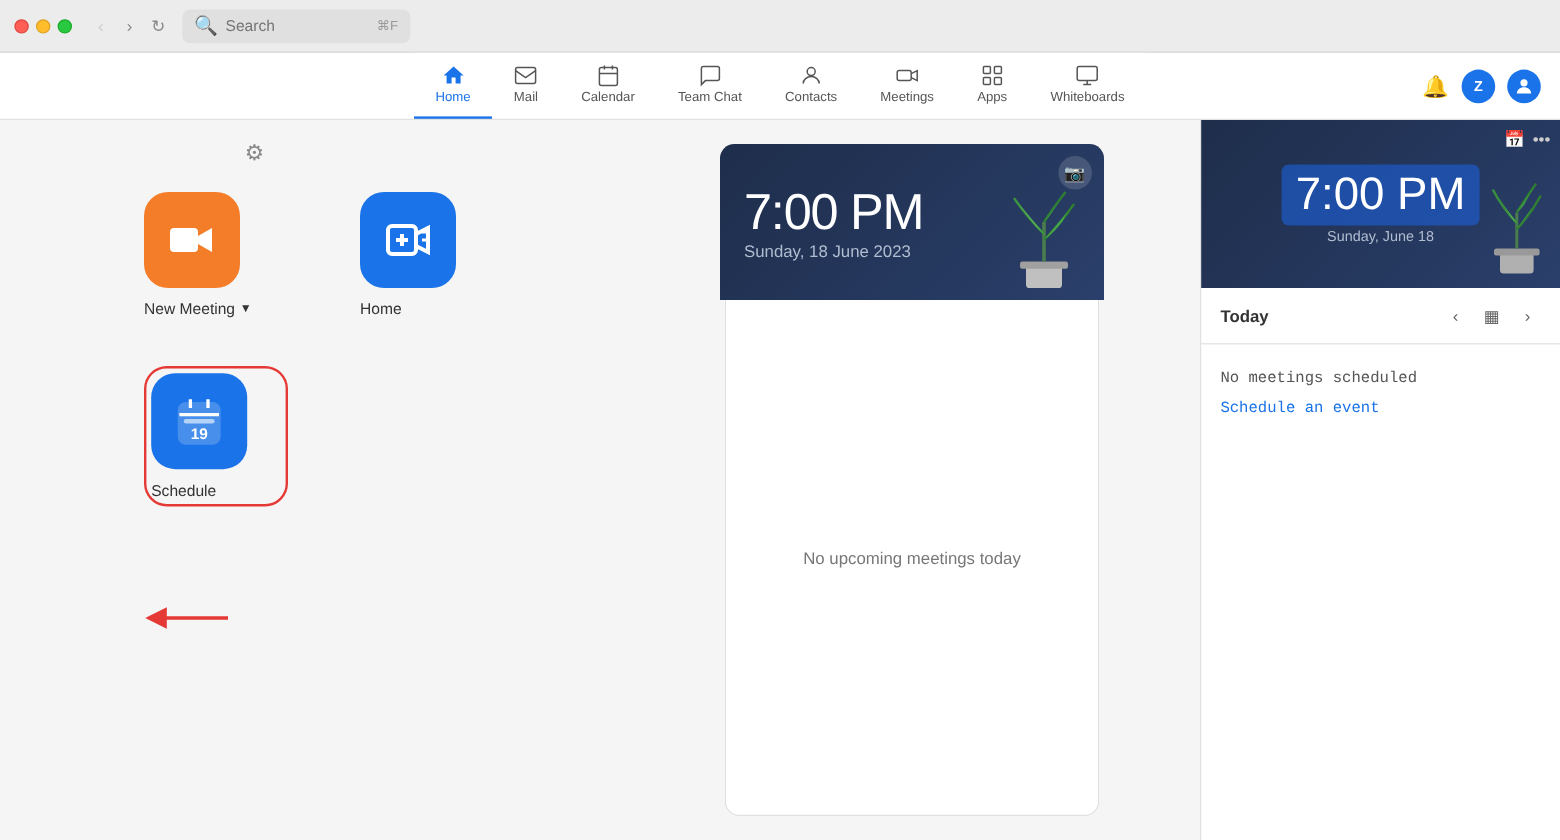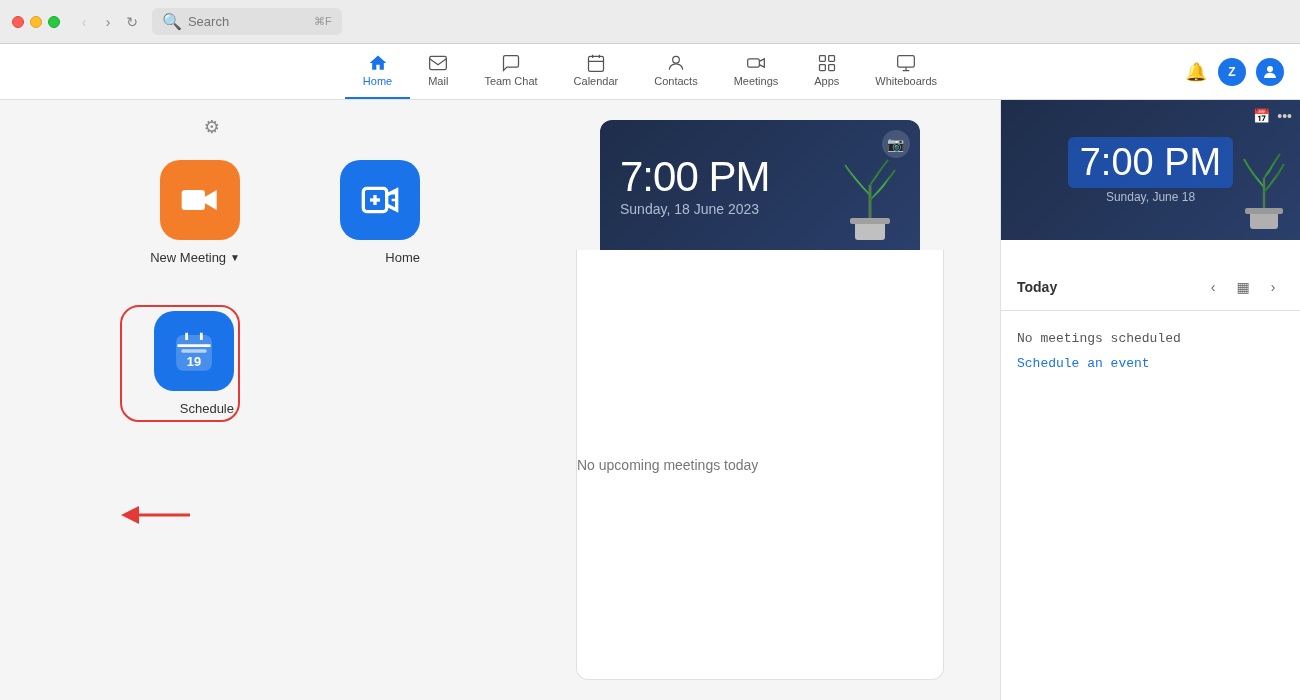--- a/index.html
+++ b/index.html
@@ -415,17 +415,17 @@
 
     <div class="nav-item">
       <svg viewBox="0 0 24 24" fill="none" stroke="currentColor" stroke-width="1.5">
-          <path d="M21 15a2 2 0 0 1-2 2H7l-4 4V5a2 2 0 0 1 2-2h14a2 2 0 0 1 2 2z"></path>
-        </svg>
-      <span>Team Chat</span>
+          <rect x="3" y="4" width="18" height="18" rx="2"></rect>
+          <path d="M16 2v4M8 2v4M3 10h18"></path>
+        </svg>
+      <span>Calendar</span>
     </div>
 
     <div class="nav-item">
       <svg viewBox="0 0 24 24" fill="none" stroke="currentColor" stroke-width="1.5">
-          <rect x="3" y="4" width="18" height="18" rx="2"></rect>
-          <path d="M16 2v4M8 2v4M3 10h18"></path>
-        </svg>
-      <span>Calendar</span>
+          <path d="M21 15a2 2 0 0 1-2 2H7l-4 4V5a2 2 0 0 1 2-2h14a2 2 0 0 1 2 2z"></path>
+        </svg>
+      <span>Team Chat</span>
     </div>
 
     <div class="nav-item">

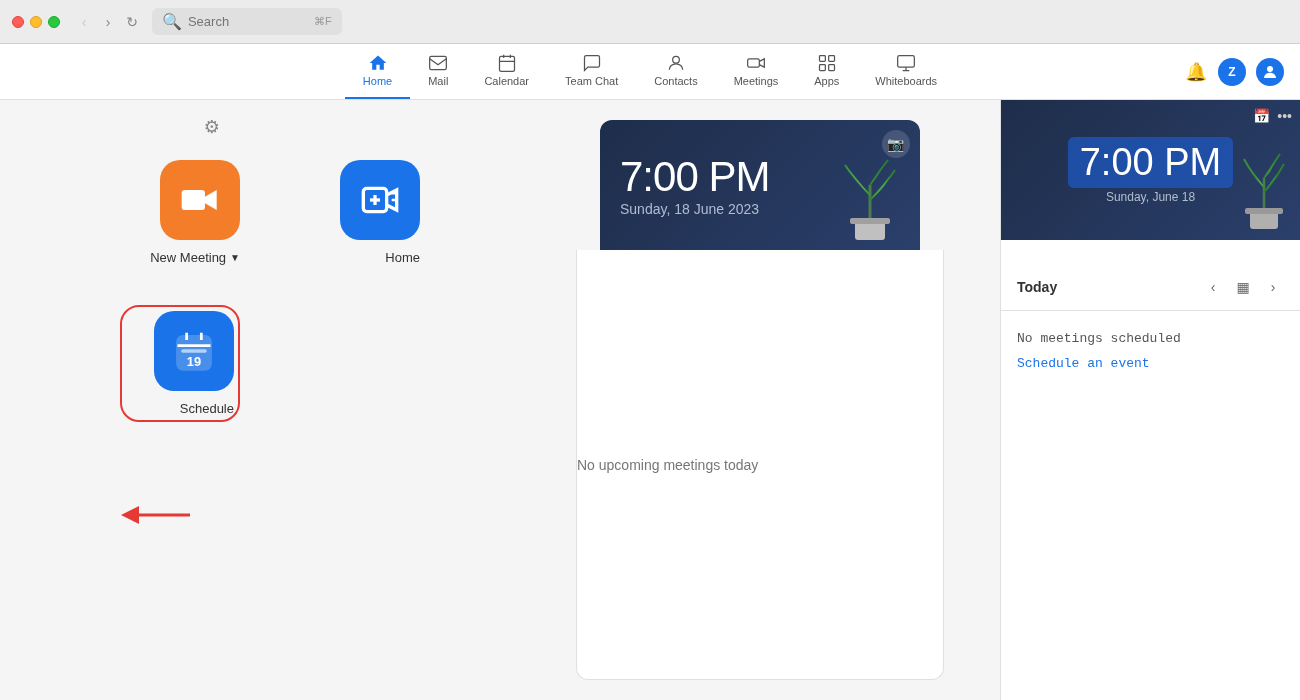--- a/index.html
+++ b/index.html
@@ -157,7 +157,7 @@
     .action-item {
       display: flex;
       flex-direction: column;
-      align-items: flex-end;
+      align-items: flex-start;
       gap: 10px;
       cursor: pointer;
     }

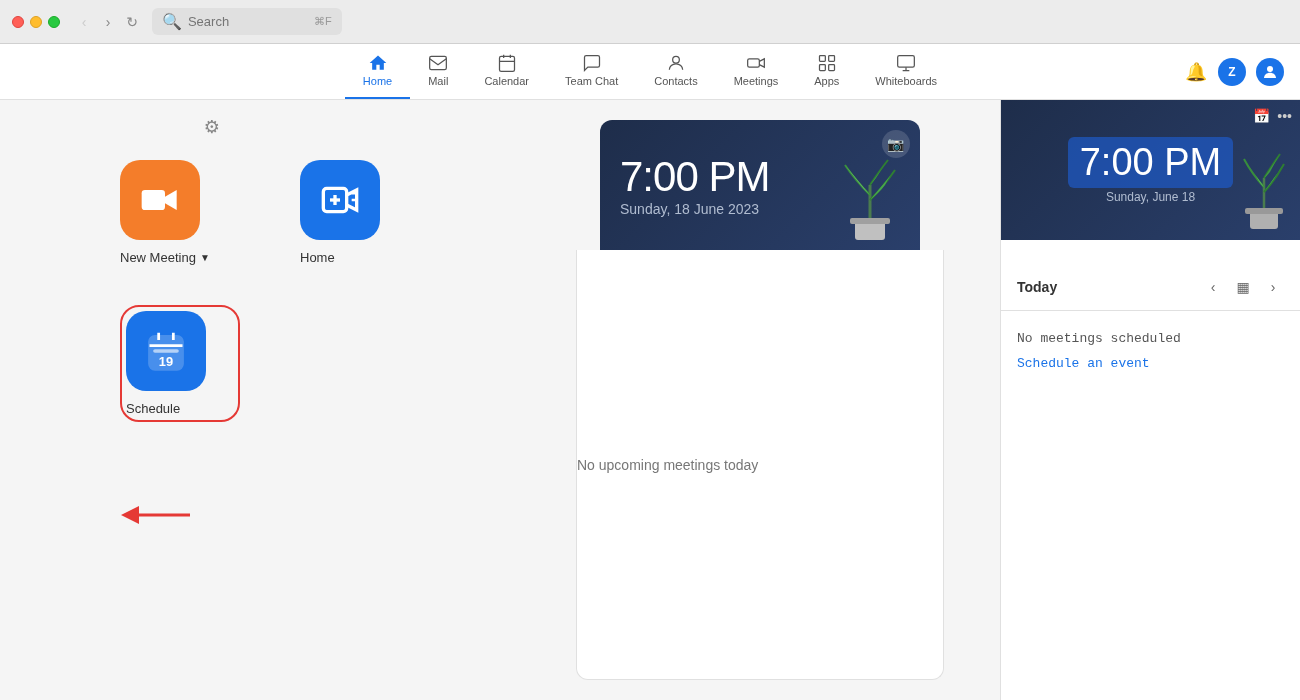--- a/index.html
+++ b/index.html
@@ -309,7 +309,6 @@
       justify-content: space-between;
       padding: 12px 16px;
       border-bottom: 1px solid #e0e0e0;
-      margin-top: 24px;
     }
     .sidebar-today-label {
       font-size: 14px;

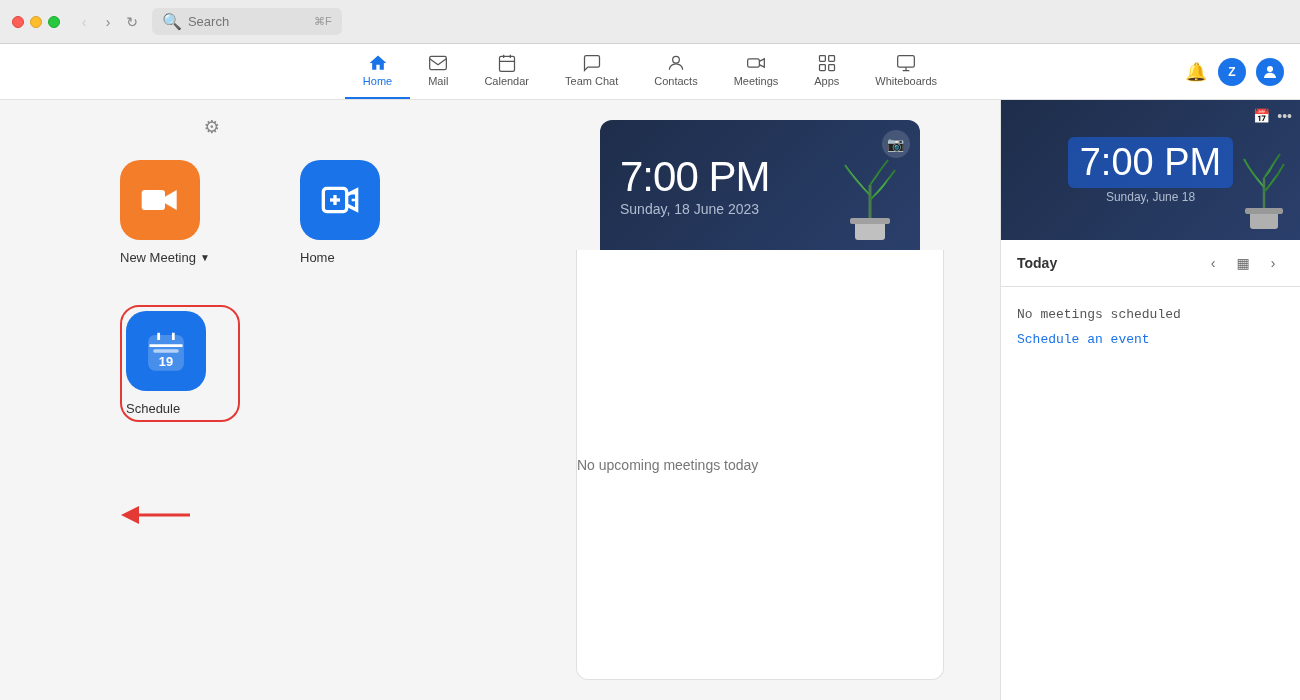--- a/index.html
+++ b/index.html
@@ -244,7 +244,7 @@
     }
 
     .meetings-area {
-      width: 368px;
+      width: 312px;
       flex: 1;
       background: #fff;
       border: 1px solid #e0e0e0;
@@ -252,6 +252,7 @@
       border-radius: 0 0 12px 12px;
       display: flex;
       align-items: center;
+      justify-content: center;
       min-height: 250px;
     }
     .no-meetings-text {

